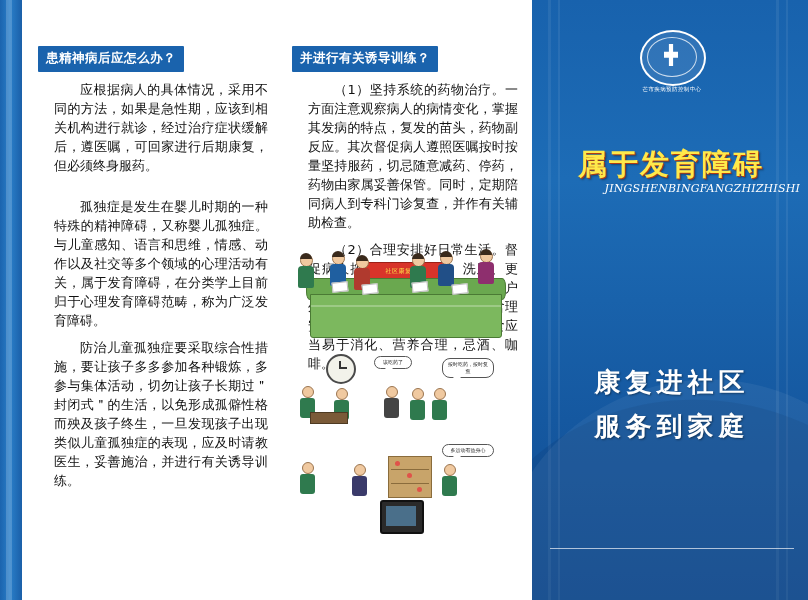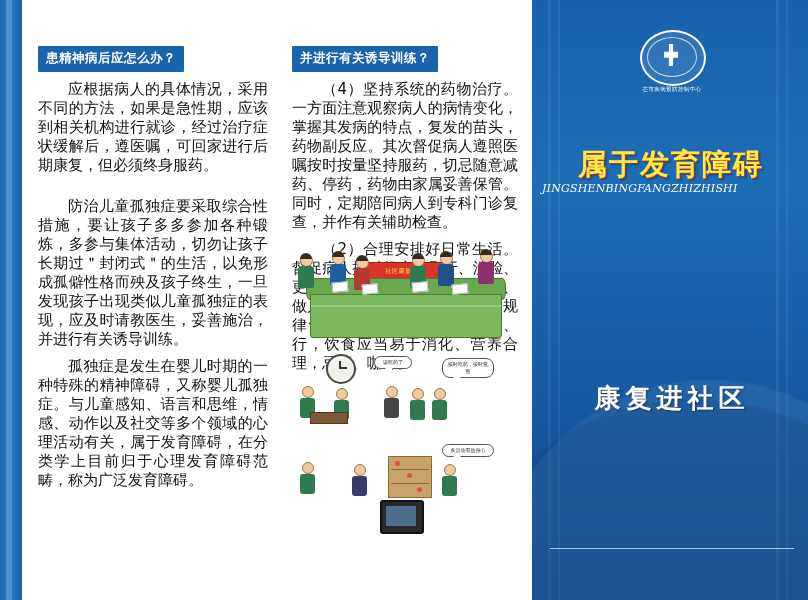--- a/index.html
+++ b/index.html
@@ -349,11 +349,11 @@
     border-radius: 1px;
   }
   .para {
-    font-size: 15px;
+    font-size: 13px;
     line-height: 19px;
     text-align: justify;
     text-justify: inter-ideograph;
-    margin: 8px 0 0 0;
+    margin: 8px 0 0 16px;
     text-indent: 2em;
     color: #111;
   }

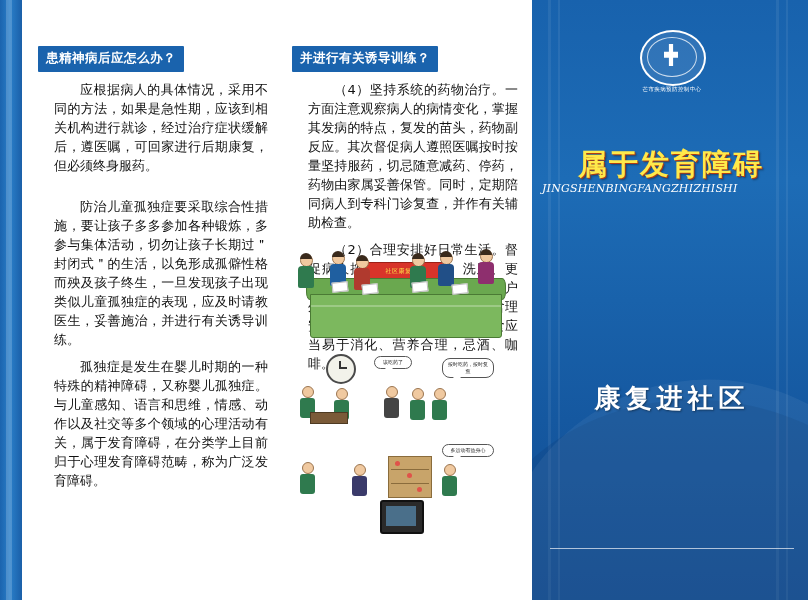--- a/index.html
+++ b/index.html
@@ -380,7 +380,7 @@
 
   <div class="col col2" style="padding-top:46px;">
     <div class="headbox">并进行有关诱导训练？</div>
-    <p class="para">（4）坚持系统的药物治疗。一方面注意观察病人的病情变化，掌握其发病的特点，复发的苗头，药物副反应。其次督促病人遵照医嘱按时按量坚持服药，切忌随意减药、停药，药物由家属妥善保管。同时，定期陪同病人到专科门诊复查，并作有关辅助检查。</p>
+    <p class="para">（1）坚持系统的药物治疗。一方面注意观察病人的病情变化，掌握其发病的特点，复发的苗头，药物副反应。其次督促病人遵照医嘱按时按量坚持服药，切忌随意减药、停药，药物由家属妥善保管。同时，定期陪同病人到专科门诊复查，并作有关辅助检查。</p>
     <p class="para">（2）合理安排好日常生活。督促病人按时起床、刷牙、洗脸、更衣、整理房间、购物、听音乐、做户外活动等，养成良好的生活规律含理安排病人的衣、食、住、行，饮食应当易于消化、营养合理，忌酒、咖啡。</p>
   </div>
 

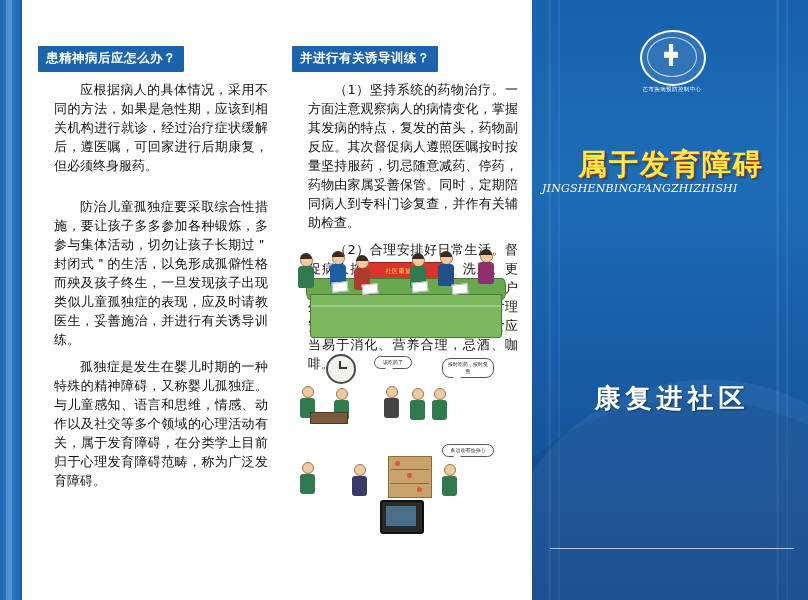--- a/index.html
+++ b/index.html
@@ -133,7 +133,7 @@
     position: absolute;
     left: 10px; top: 182px;
     width: 258px;
-    text-align: left;
+    text-align: right;
     font-size: 11px;
     font-style: italic;
     color: #ffffff;

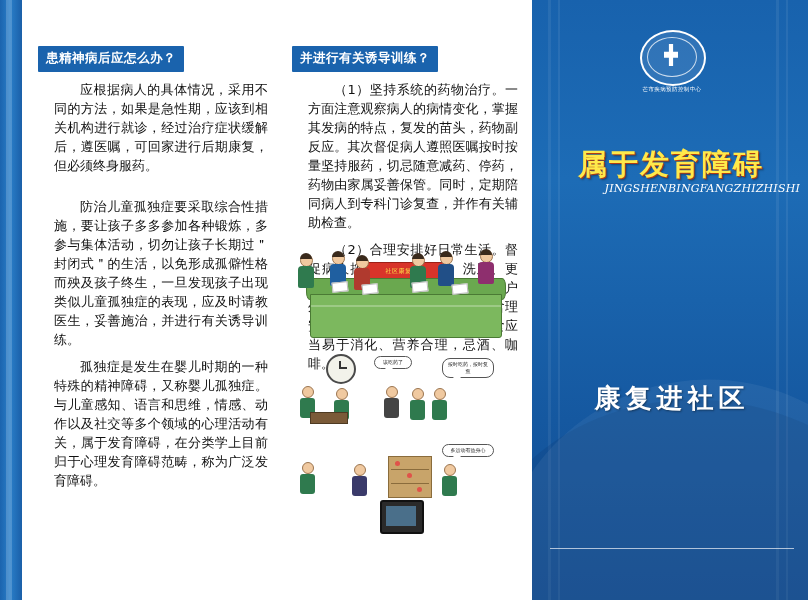--- a/index.html
+++ b/index.html
@@ -374,8 +374,8 @@
     <div class="headbox">患精神病后应怎么办？</div>
     <p class="para">应根据病人的具体情况，采用不同的方法，如果是急性期，应该到相关机构进行就诊，经过治疗症状缓解后，遵医嘱，可回家进行后期康复，但必须终身服药。</p>
     <div class="spacer-h"></div>
+    <p class="para">孤独症是发生在婴儿时期的一种特殊的精神障碍，又称婴儿孤独症。与儿童感知、语言和思维，情感、动作以及社交等多个领域的心理活动有关，属于发育障碍，在分类学上目前归于心理发育障碍范畴，称为广泛发育障碍。</p>
     <p class="para">防治儿童孤独症要采取综合性措施，要让孩子多多参加各种锻炼，多参与集体活动，切勿让孩子长期过＂封闭式＂的生活，以免形成孤僻性格而殃及孩子终生，一旦发现孩子出现类似儿童孤独症的表现，应及时请教医生，妥善施治，并进行有关诱导训练。</p>
-    <p class="para">孤独症是发生在婴儿时期的一种特殊的精神障碍，又称婴儿孤独症。与儿童感知、语言和思维，情感、动作以及社交等多个领域的心理活动有关，属于发育障碍，在分类学上目前归于心理发育障碍范畴，称为广泛发育障碍。</p>
   </div>
 
   <div class="col col2" style="padding-top:46px;">

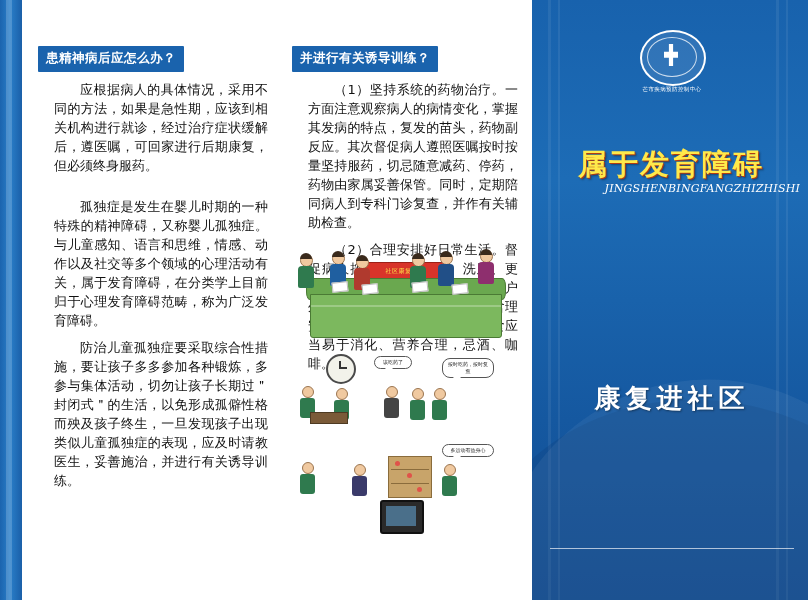--- a/index.html
+++ b/index.html
@@ -142,7 +142,7 @@
   }
   .cover-slogan {
     position: absolute;
-    left: 18px; top: 376px;
+    left: 18px; top: 360px;
     width: 244px;
     text-align: center;
     color: #ffffff;

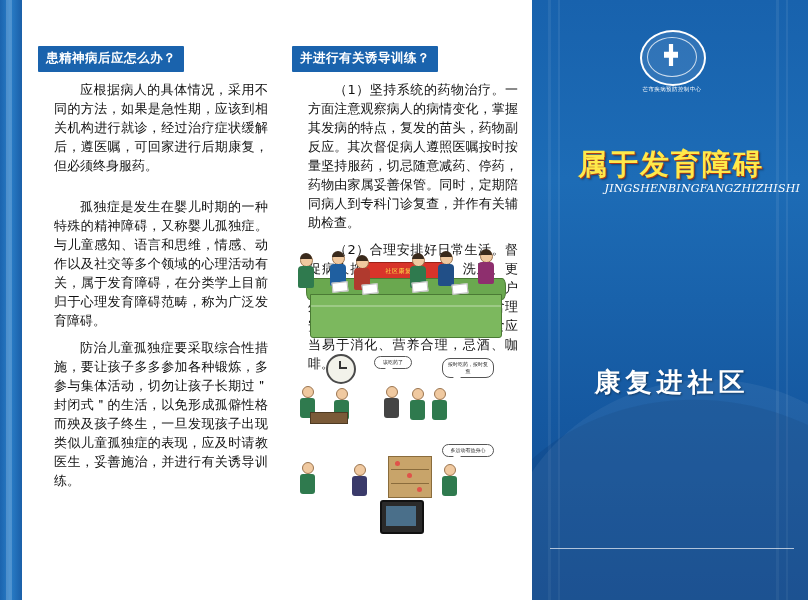--- a/index.html
+++ b/index.html
@@ -501,6 +501,7 @@
 
     <div class="cover-slogan">
       <div>康复进社区</div>
+      <div>服务到家庭</div>
     </div>
 
     <div class="cover-footer-rule"></div>

